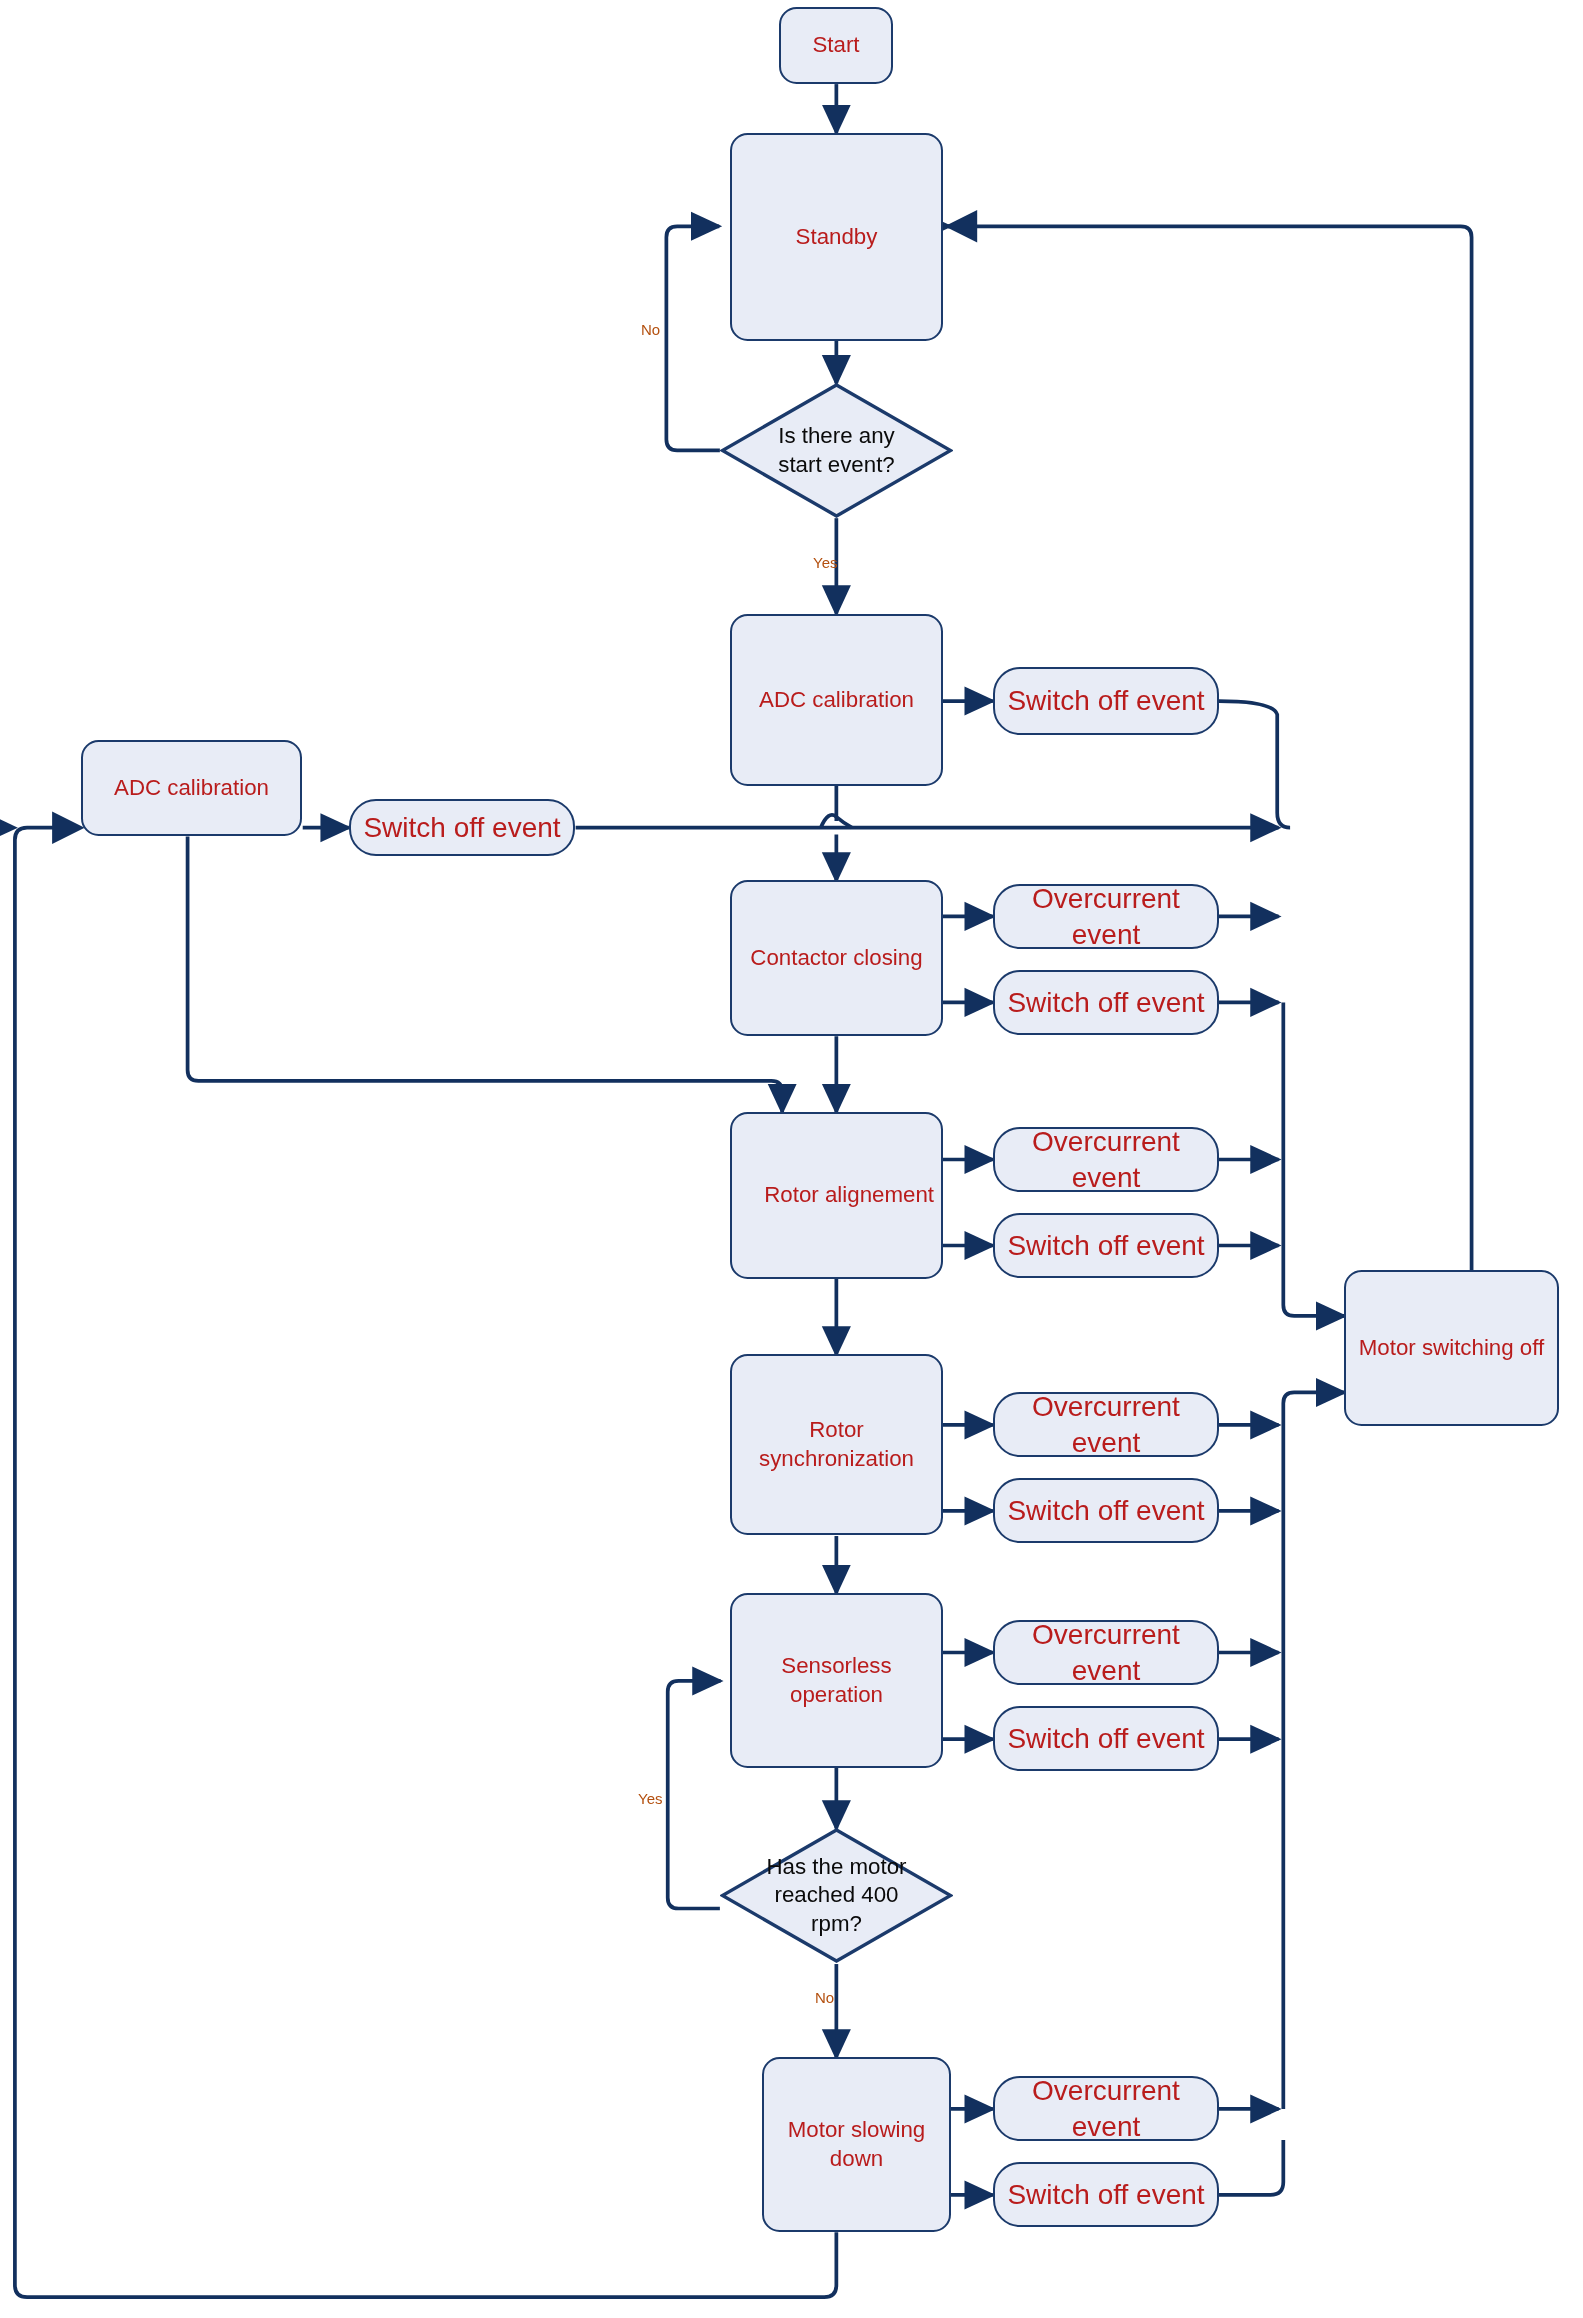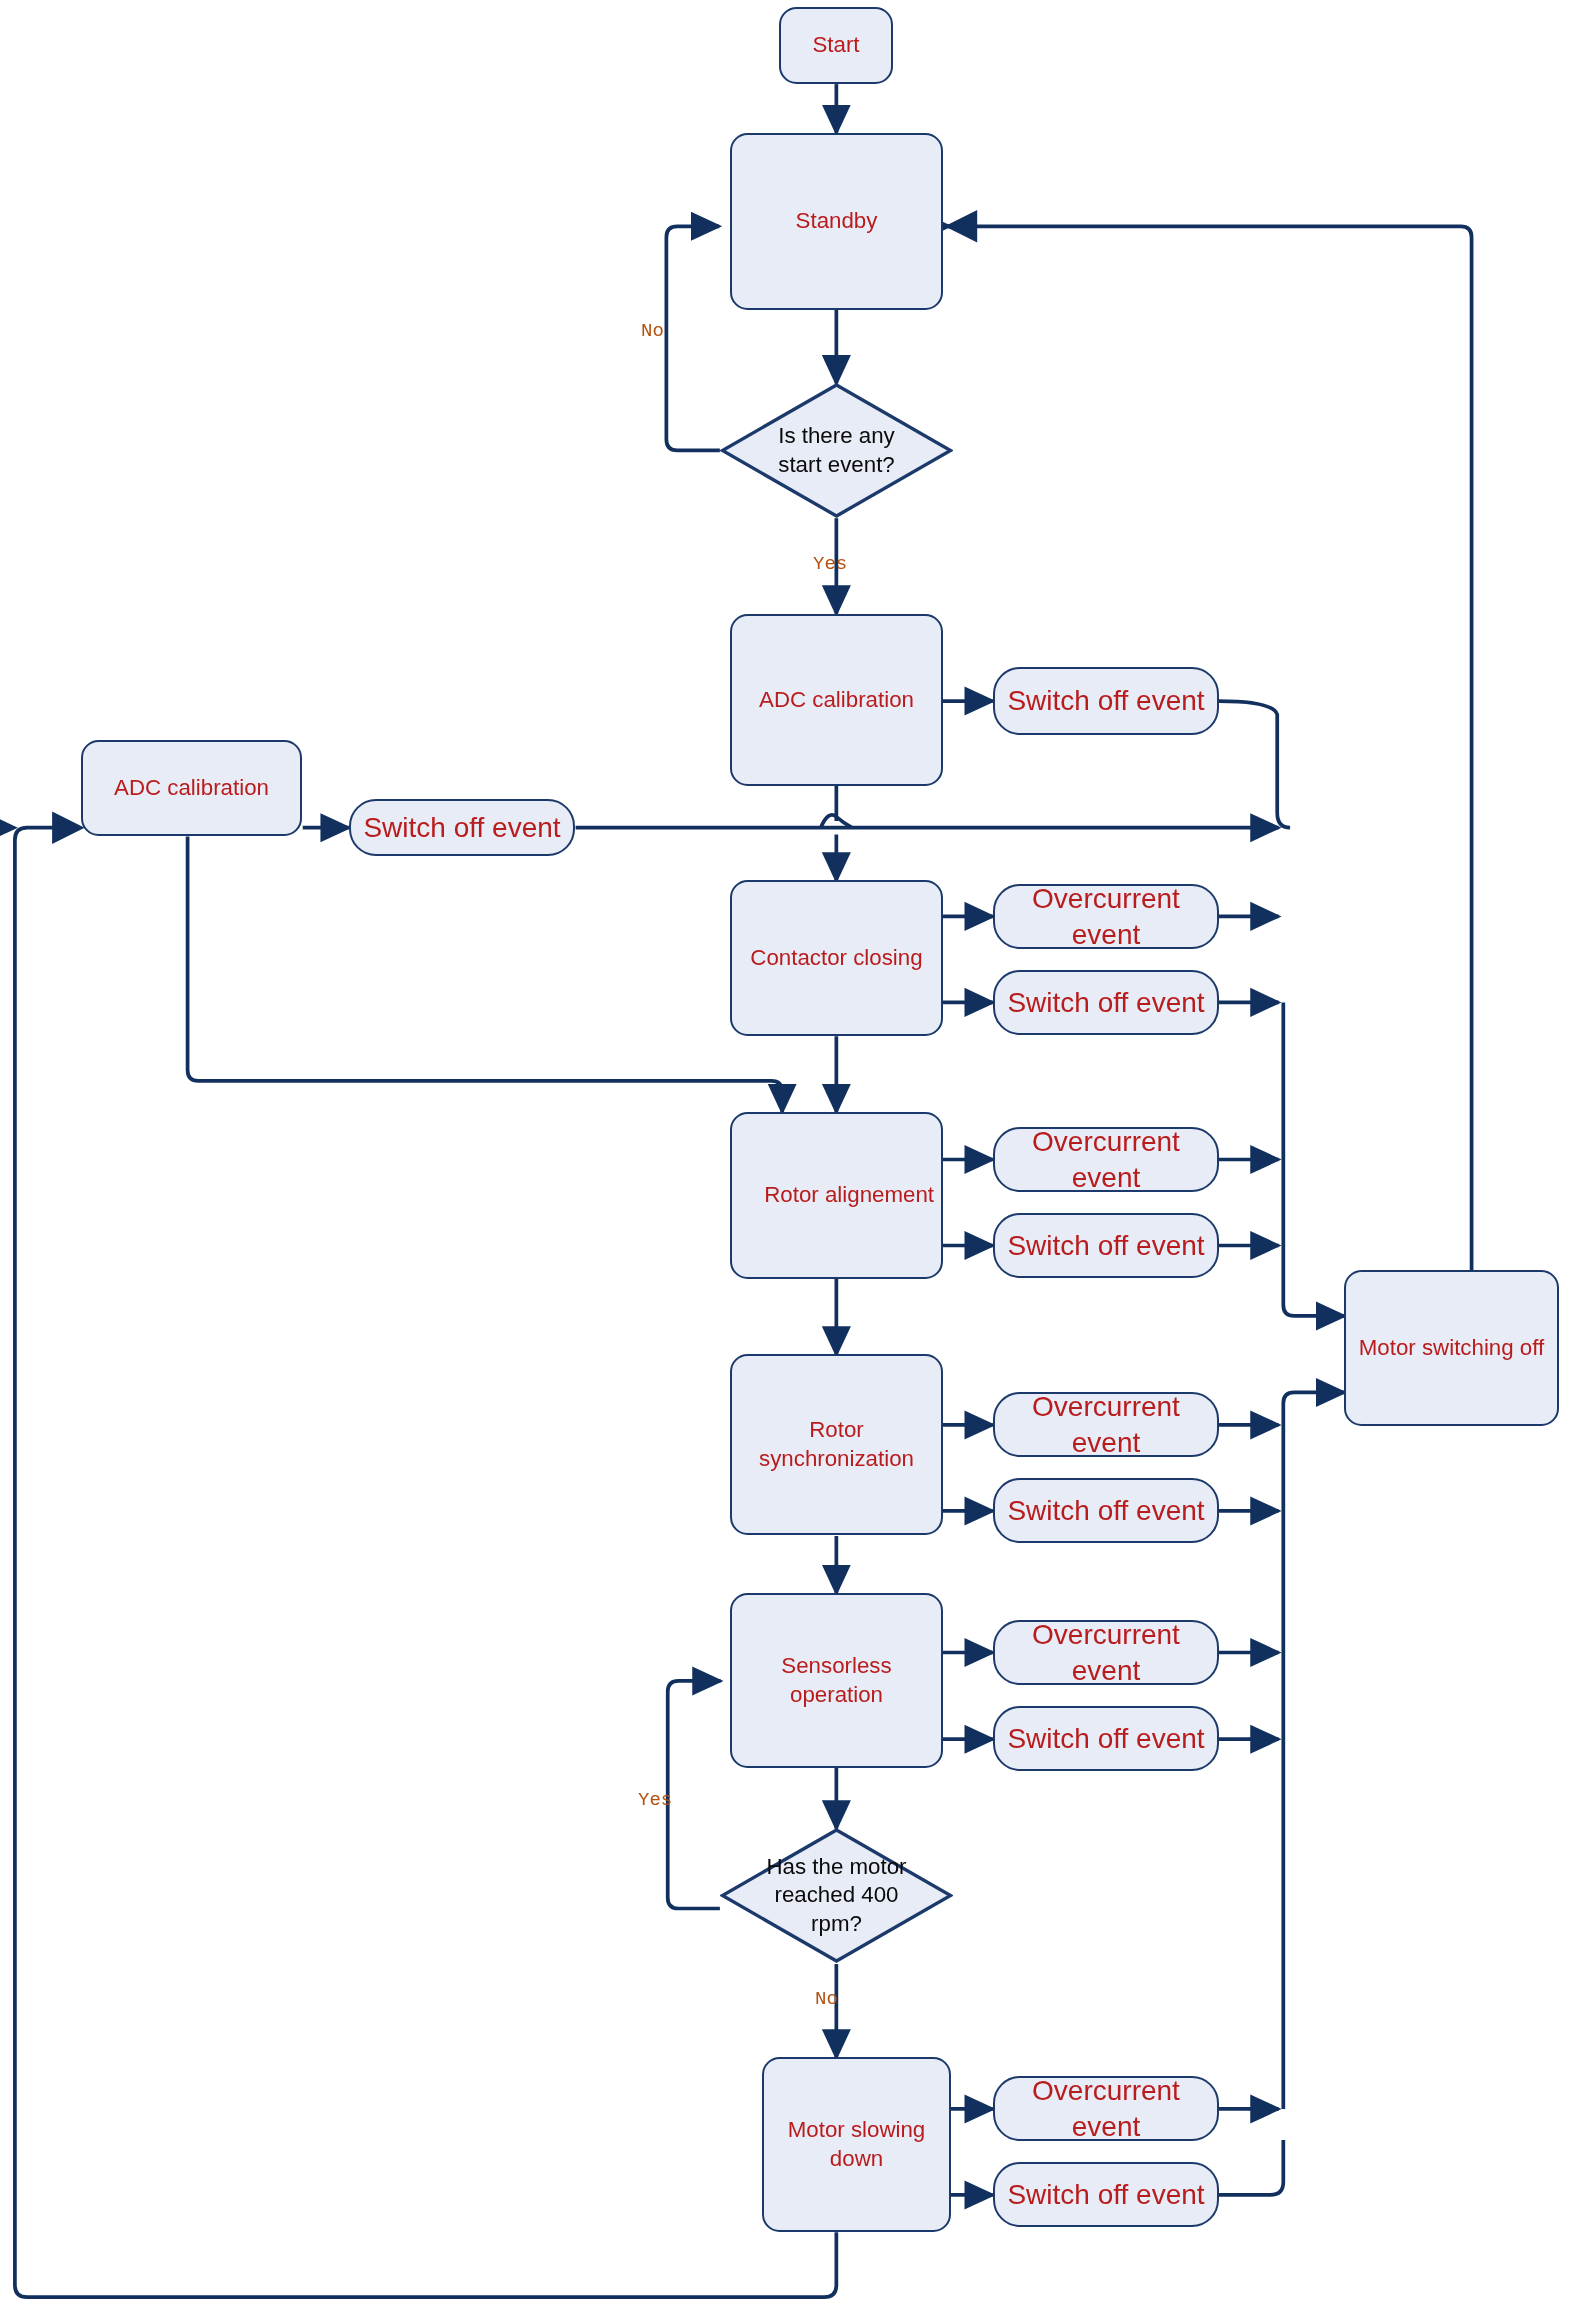--- a/index.html
+++ b/index.html
@@ -122,7 +122,7 @@
     <span>Start</span>
   </div>
 
-  <div class="node proc" style="left:730px;top:133px;width:213px;height:177px;">
+  <div class="node proc" style="left:730px;top:133px;width:213px;height:208px;">
     <span>Standby</span>
   </div>
 

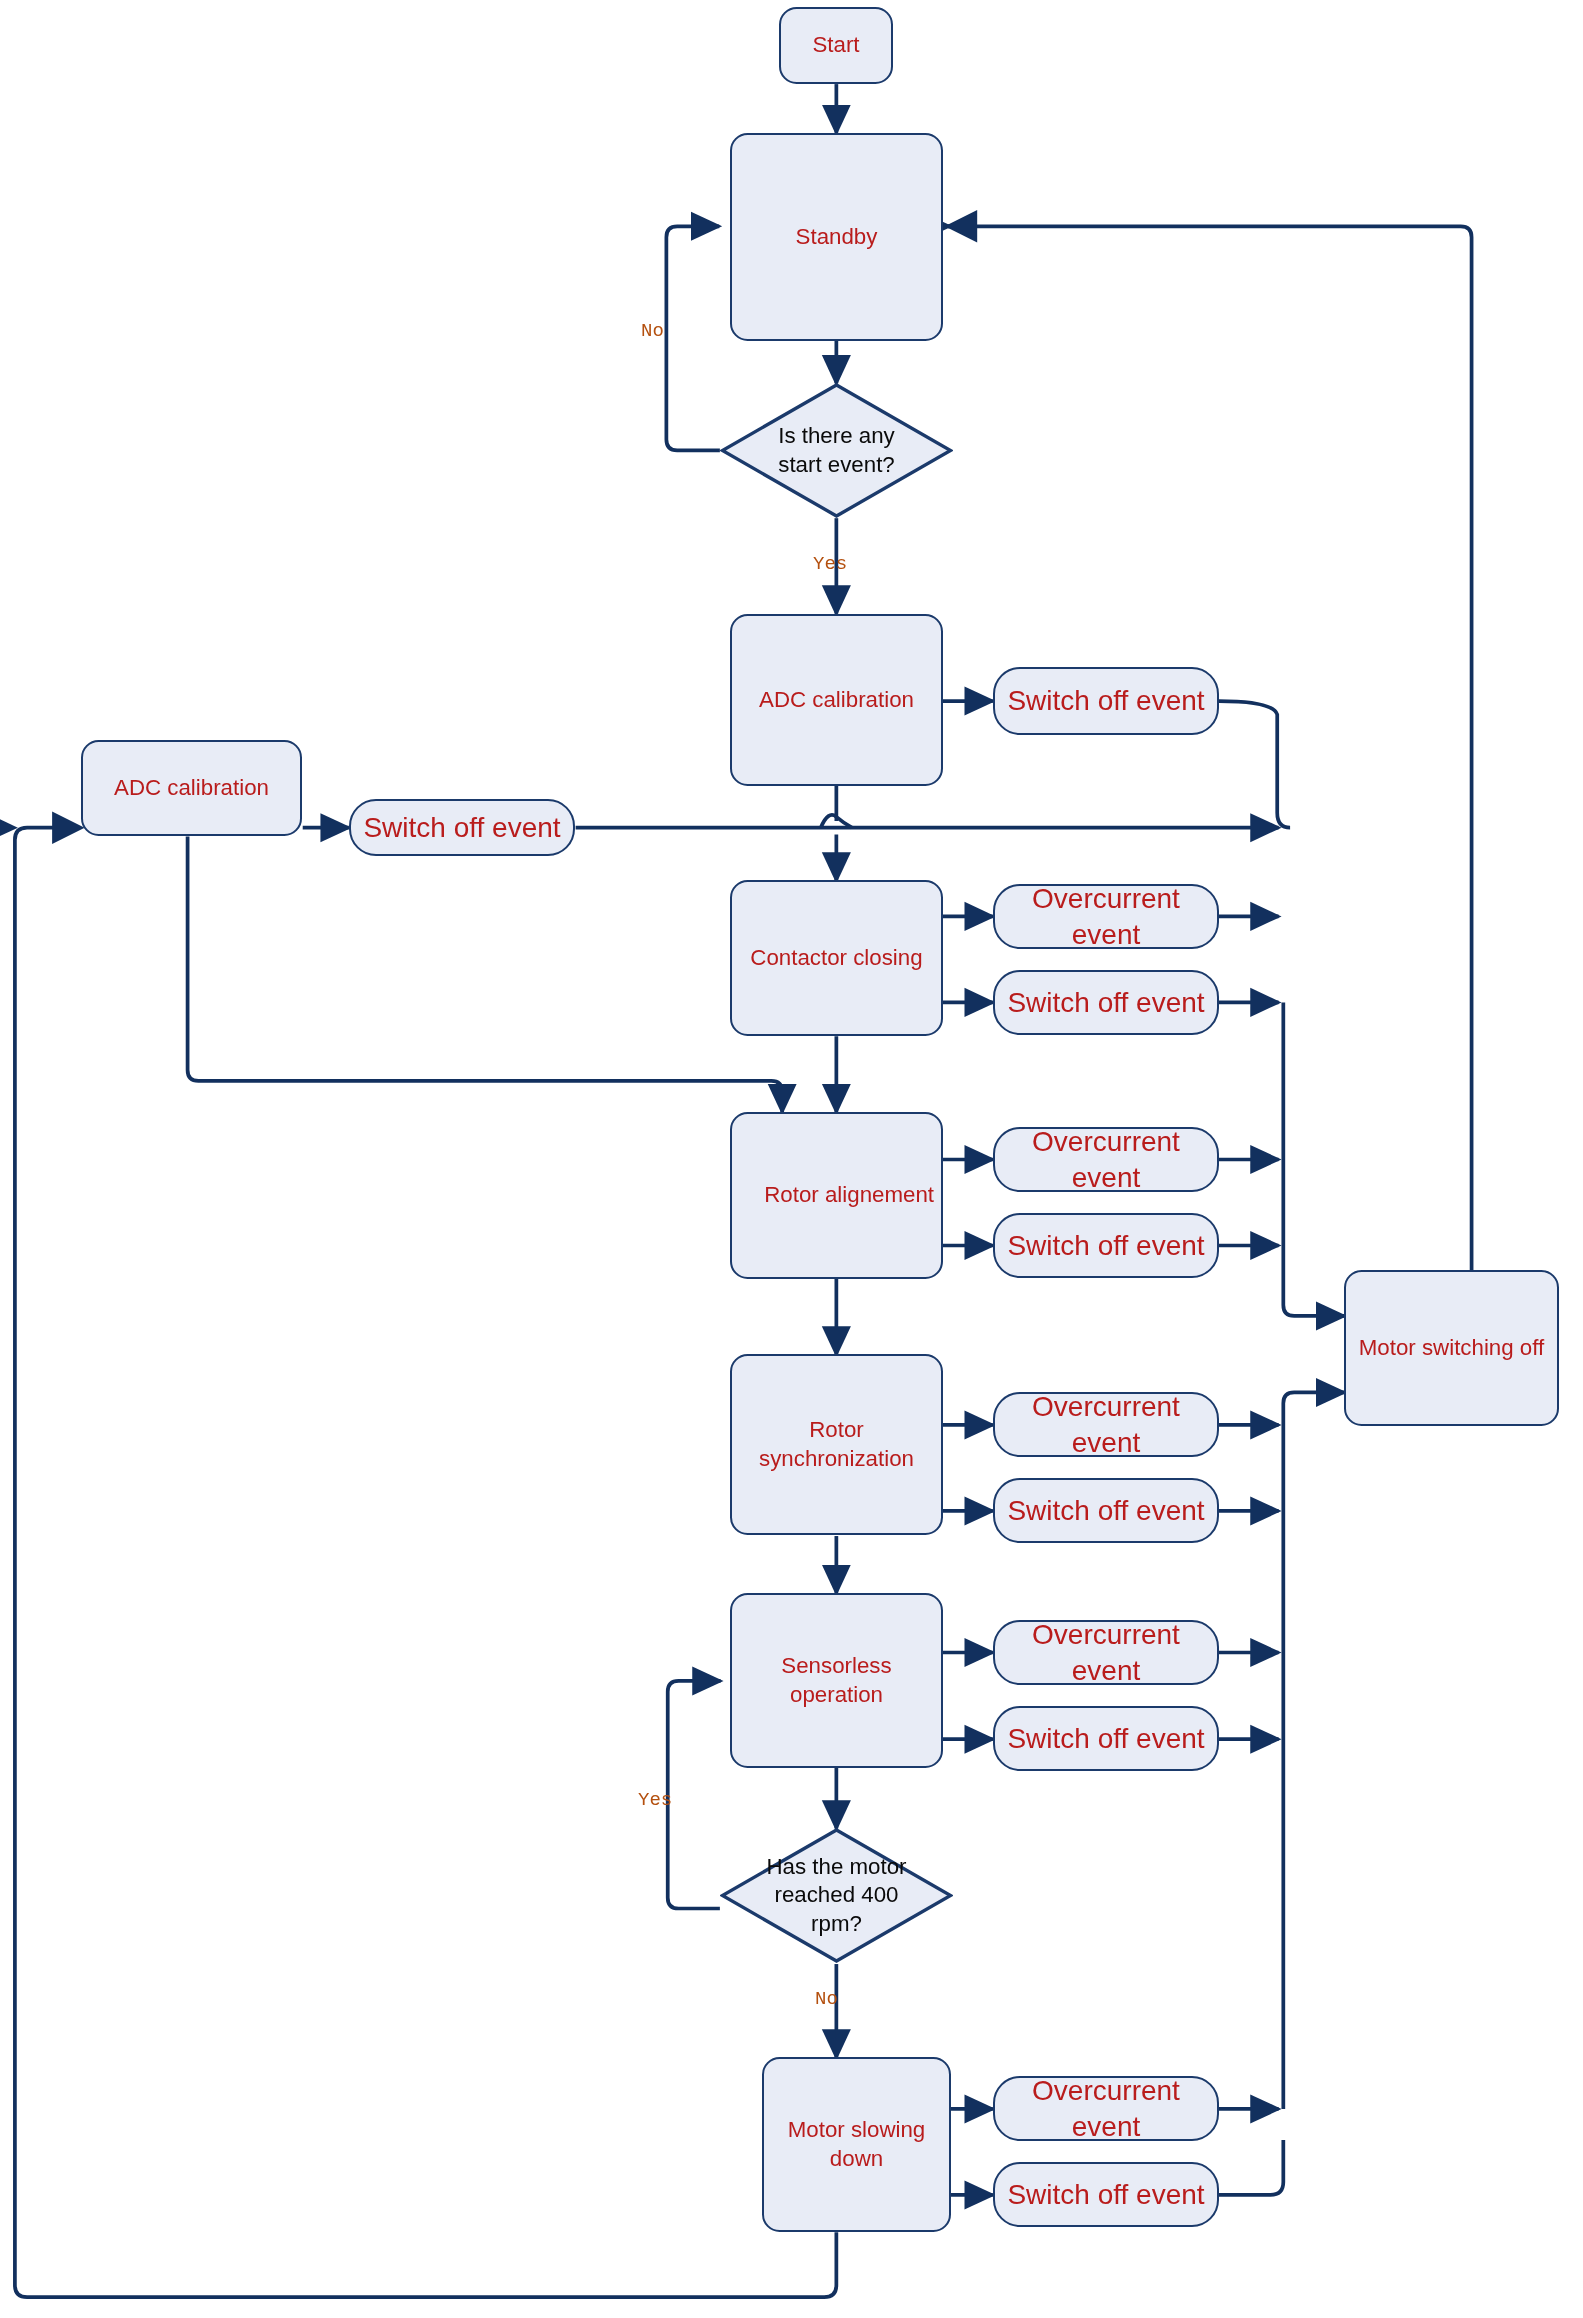--- a/index.html
+++ b/index.html
@@ -16,7 +16,7 @@
            align-items:center;justify-content:center;}
   .diamond .dlabel{position:relative;z-index:2;color:#0a0a0a;font-size:22.3px;line-height:1.28;
                    text-align:center;width:100%;}
-  .edge-label{position:absolute;color:#b4500f;font-size:19px;line-height:1;white-space:nowrap;font-family:Liberation Mono, monospace;}
+  .edge-label{position:absolute;color:#b4500f;font-size:15px;line-height:1;white-space:nowrap;}
 </style>
 </head>
 <body>

